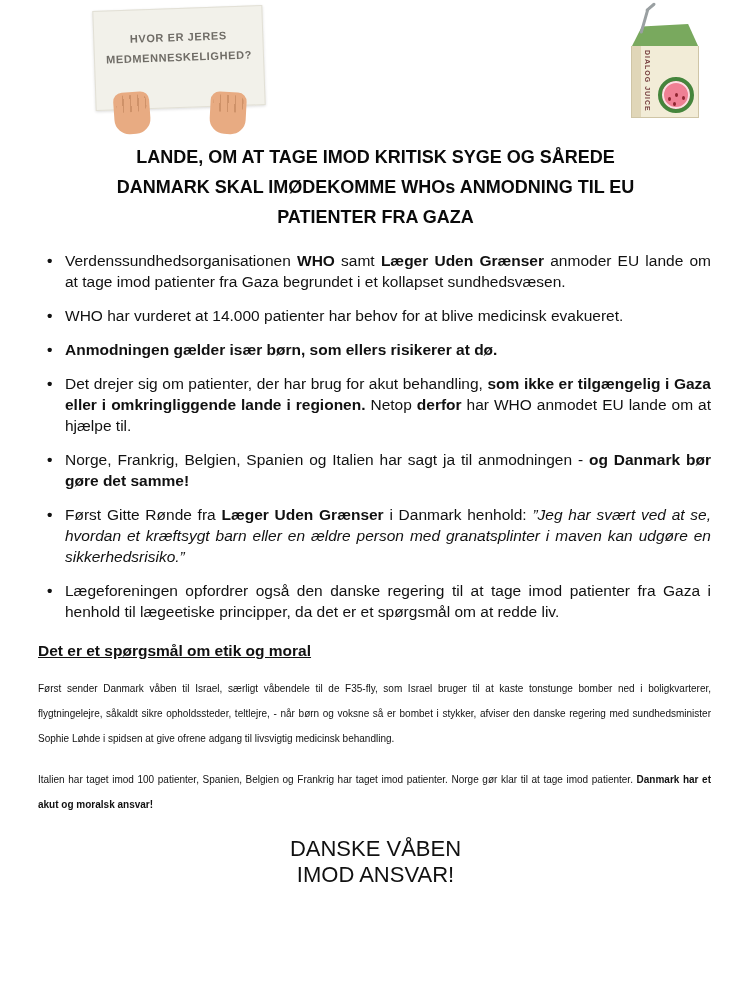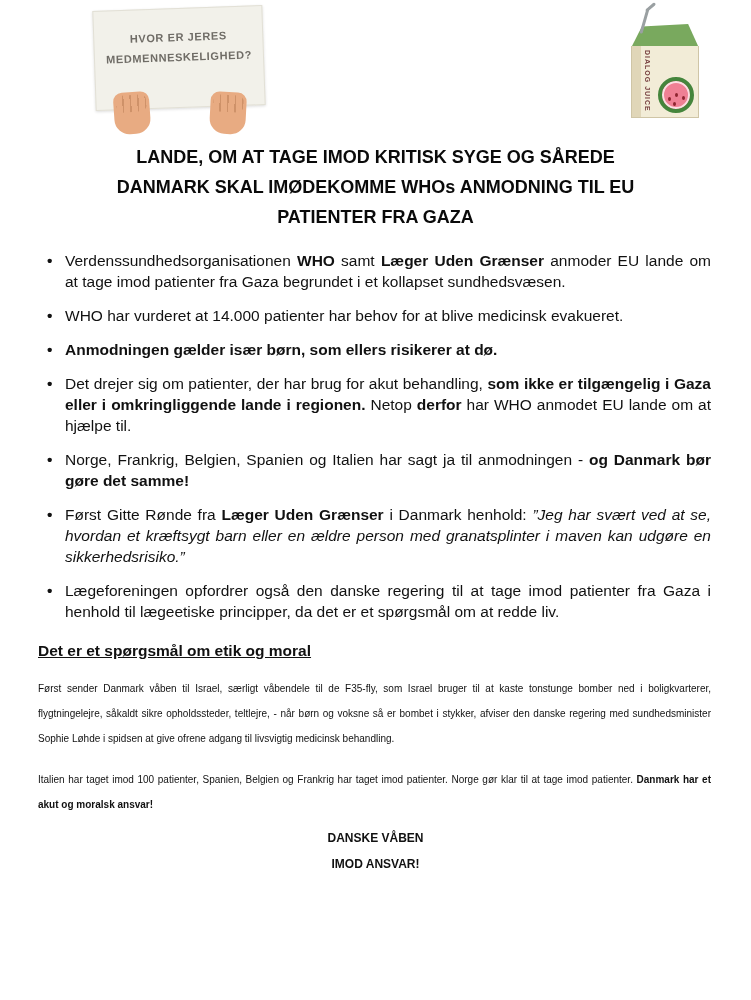--- a/index.html
+++ b/index.html
@@ -117,8 +117,8 @@
     font-size: 10px; line-height: 25px; text-align: justify;
   }
   .footer {
-    margin-top: 8px; text-align: center;
-    font-size: 12px; font-weight: bold; line-height: 26px;
+    margin-top: 19px; text-align: center;
+    font-size: 22px; font-weight: normal; line-height: 26px;
   }
 </style>
 </head>

